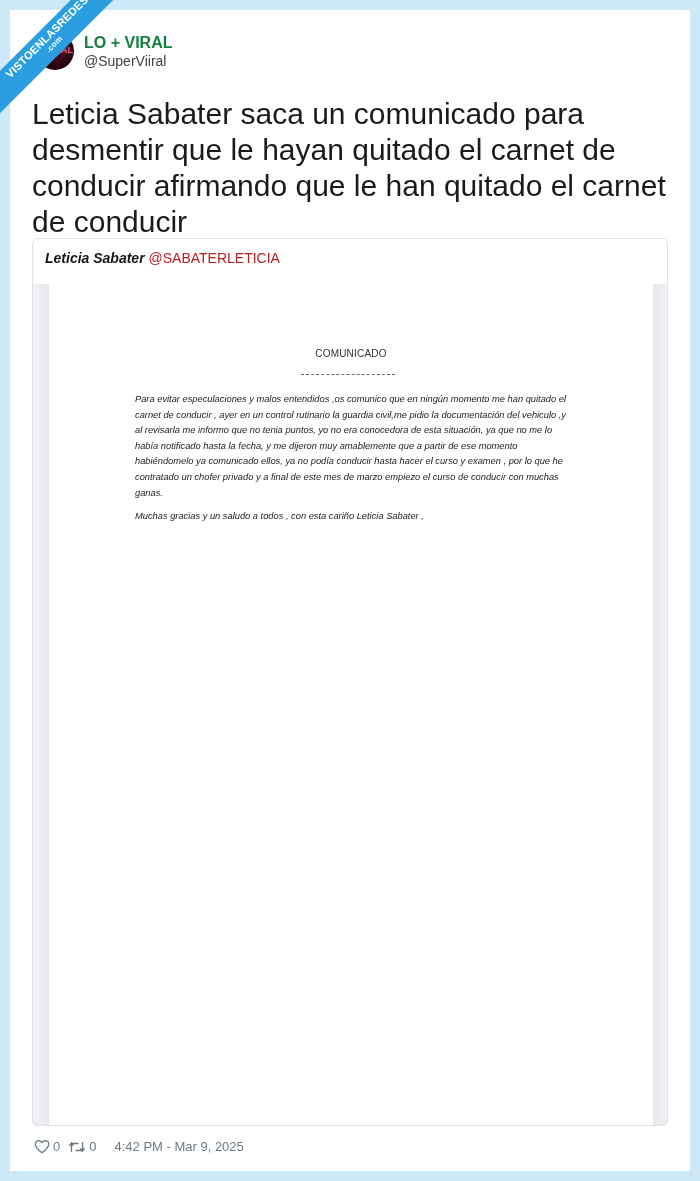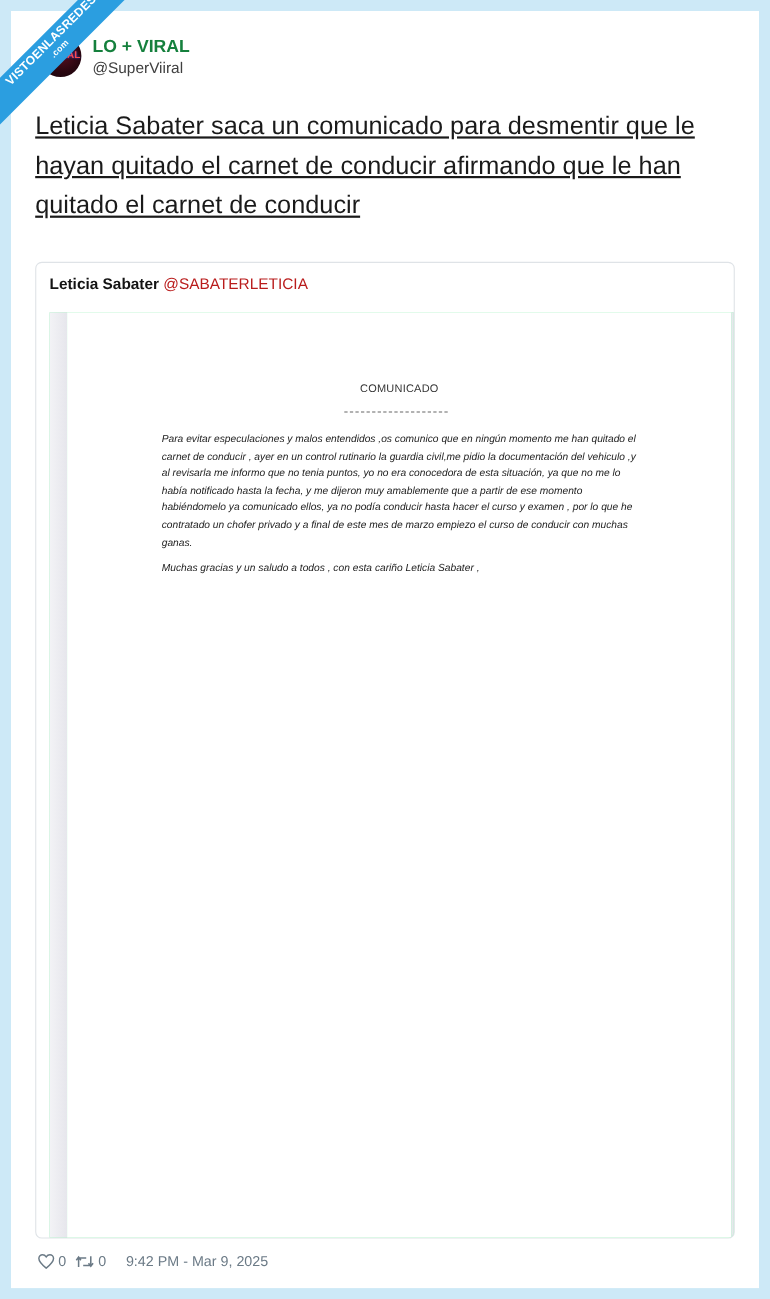--- a/index.html
+++ b/index.html
@@ -29,7 +29,7 @@
   .handle { font-size: 14px; color: #404040; line-height: 18px; }
   .tweet-text {
     position: absolute; left: 22px; top: 86px; width: 640px;
-    font-size: 23px; line-height: 36px; color: #1a1a1a; text-decoration: underline;
+    font-size: 30px; line-height: 36px; color: #1a1a1a;
   }
   .quote {
     position: absolute; left: 22px; top: 228px; width: 636px; height: 888px;

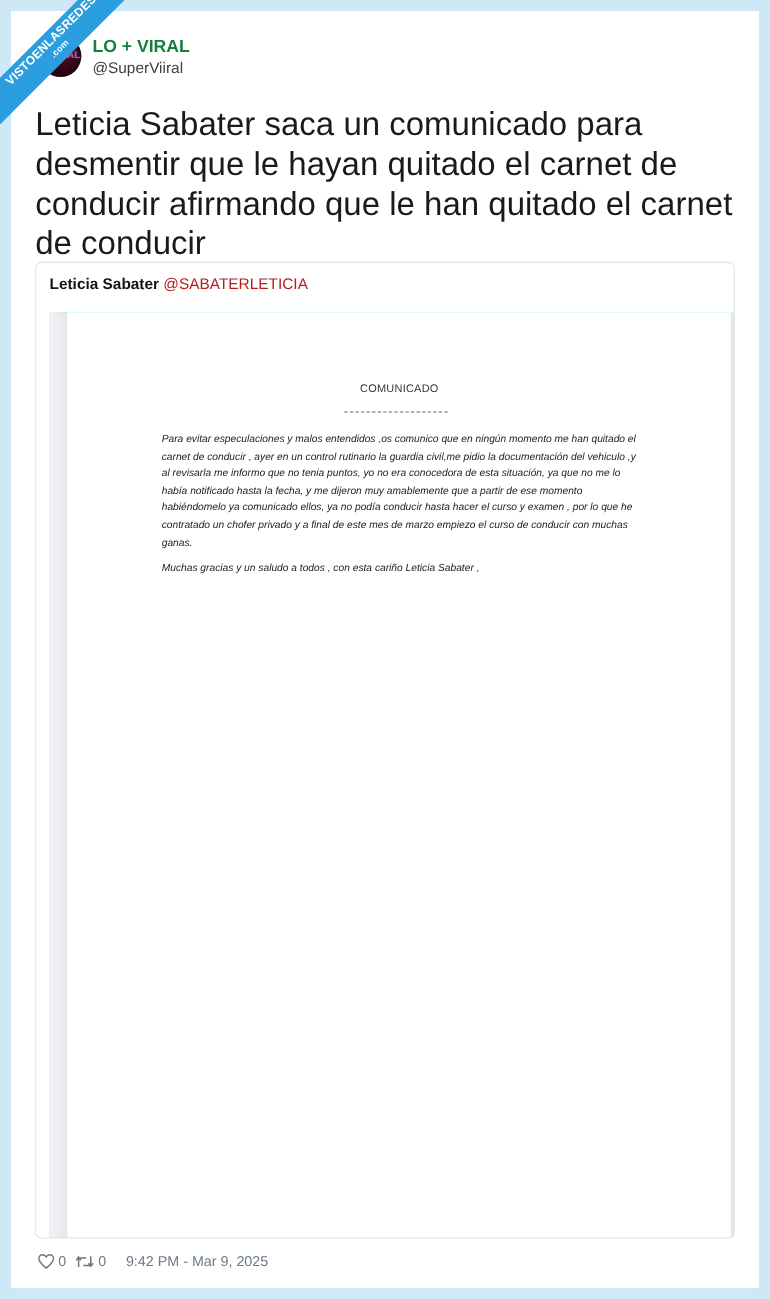--- a/index.html
+++ b/index.html
@@ -36,7 +36,7 @@
     border: 1px solid #dfe3e7; border-radius: 6px; overflow: hidden; background: #fff;
   }
   .quote-head { position: absolute; left: 12px; top: 11px; font-size: 14px; }
-  .quote-name { font-weight: bold; color: #141414; }
+  .quote-name { font-weight: bold; color: #141414; font-style: italic; }
   .quote-handle { color: #b91c1c; }
   .doc-area { position: absolute; left: 12px; top: 45px; width: 636px; height: 843px; background: #86efac; }
   .doc-edge-l { position: absolute; left: 0; top: 0; width: 16px; height: 100%; background: linear-gradient(90deg,#f3f3f6,#e6e6ec); }

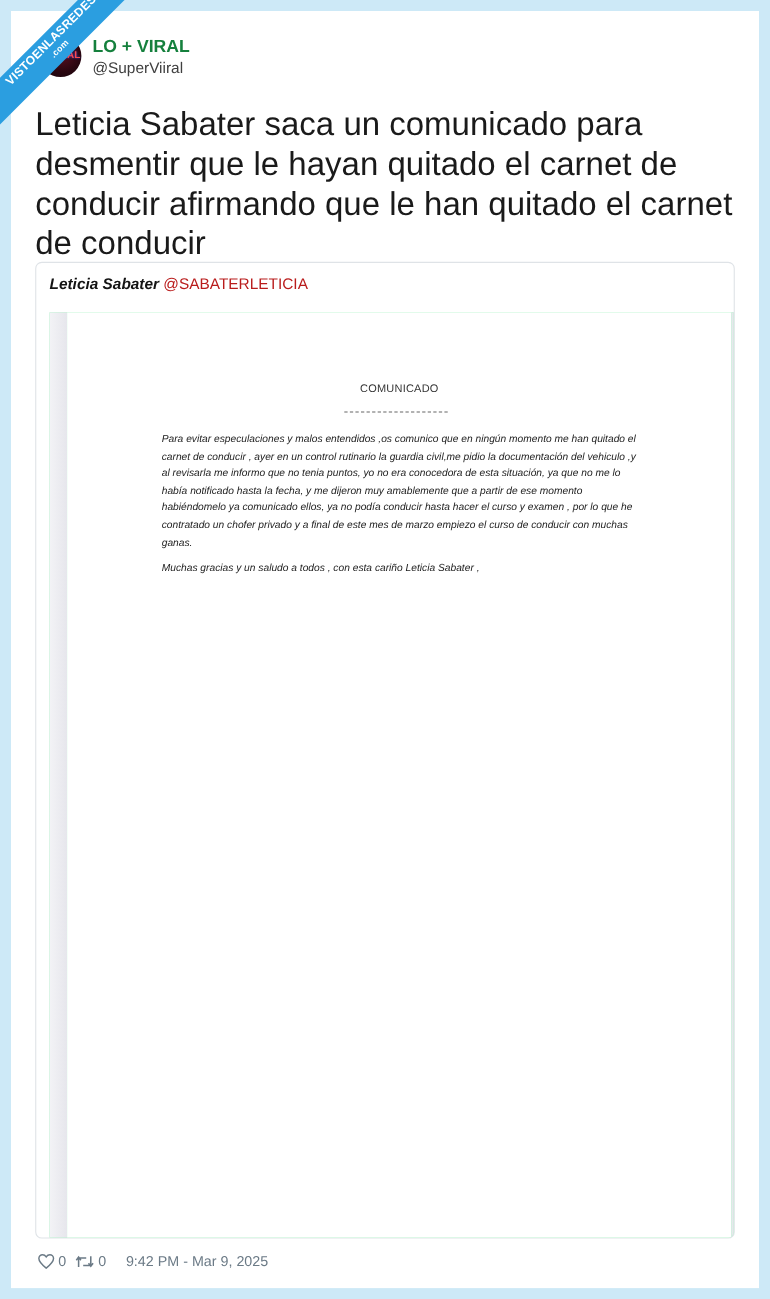--- a/index.html
+++ b/index.html
@@ -38,7 +38,7 @@
   .quote-head { position: absolute; left: 12px; top: 11px; font-size: 14px; }
   .quote-name { font-weight: bold; color: #141414; font-style: italic; }
   .quote-handle { color: #b91c1c; }
-  .doc-area { position: absolute; left: 12px; top: 45px; width: 636px; height: 843px; background: #86efac; }
+  .doc-area { position: absolute; left: 0; top: 45px; width: 636px; height: 843px; background: #737373; }
   .doc-edge-l { position: absolute; left: 0; top: 0; width: 16px; height: 100%; background: linear-gradient(90deg,#f3f3f6,#e6e6ec); }
   .doc-edge-r { position: absolute; right: 0; top: 0; width: 16px; height: 100%; background: linear-gradient(90deg,#e6e6ec,#f3f3f6); }
   .doc-page { position: absolute; left: 16px; top: 0; right: 16px; height: 100%; background: #fff; }

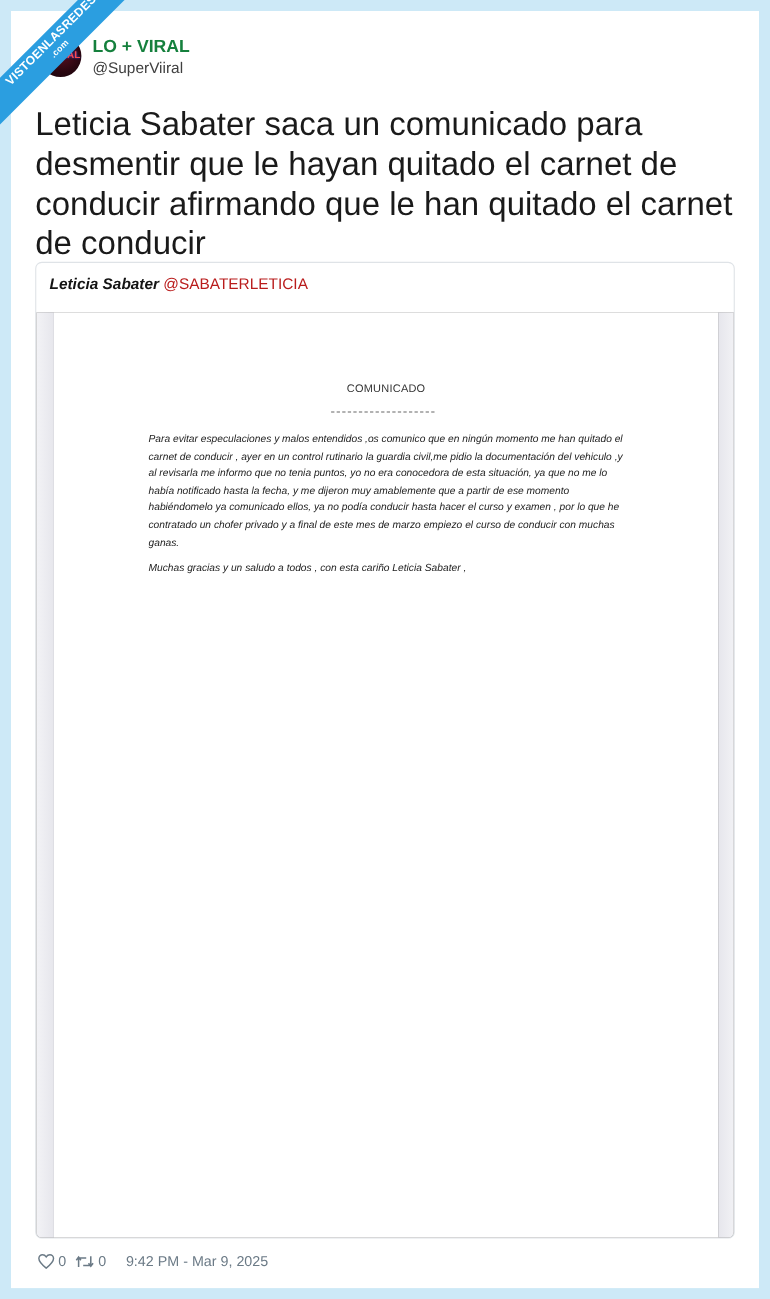--- a/index.html
+++ b/index.html
@@ -107,7 +107,7 @@
         </svg>
     </span>
     <span class="count">0</span>
-    <span class="time">9:42 PM - Mar 9, 2025</span>
+    <span class="time">4:42 PM - Mar 9, 2025</span>
   </div>
 </div>
 

